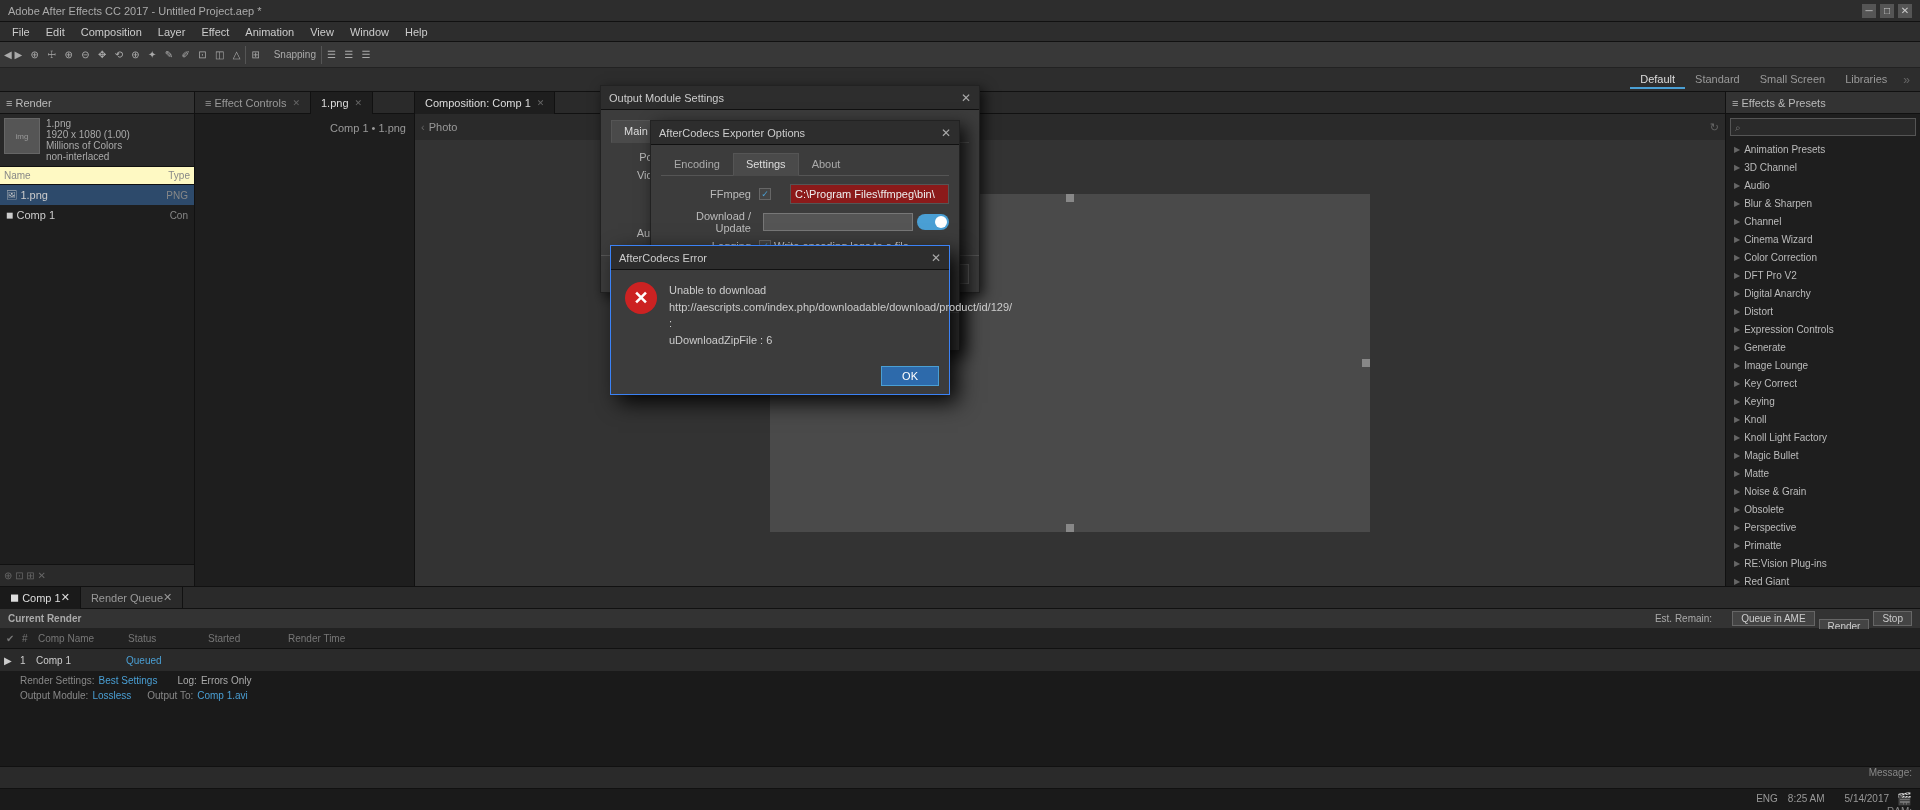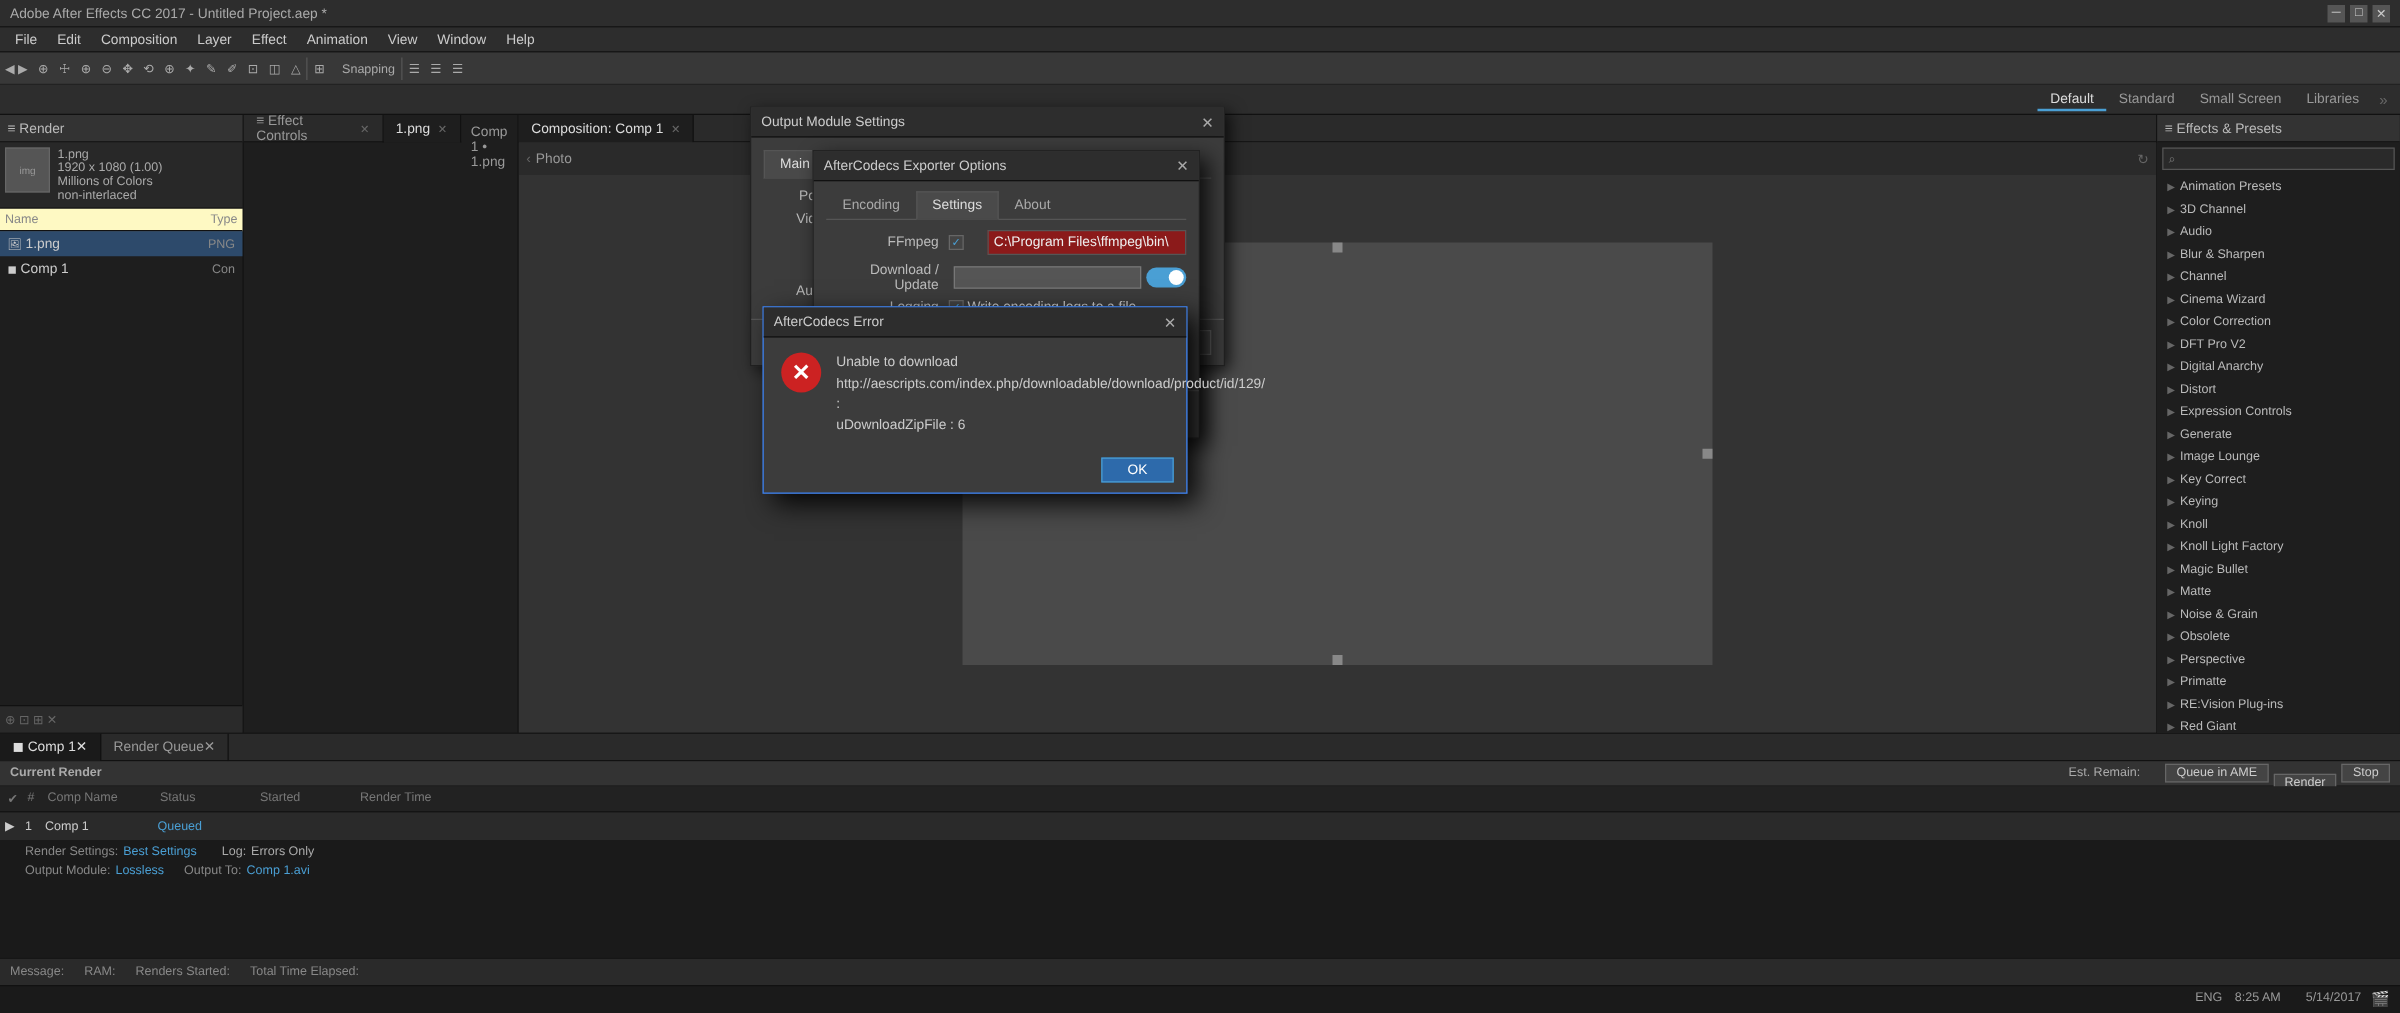--- a/index.html
+++ b/index.html
@@ -607,7 +607,7 @@
     </div>
   </div>
 
-  <div style="width:220px;background:#1e1e1e;border-right:1px solid #111;display:flex;flex-direction:row;">
+  <div style="width:220px;background:#1e1e1e;border-right:1px solid #111;display:flex;flex-direction:column;text-align:right;">
     <div class="panel-tabs">
       <div class="ptab">
         <span>≡ Effect Controls</span>

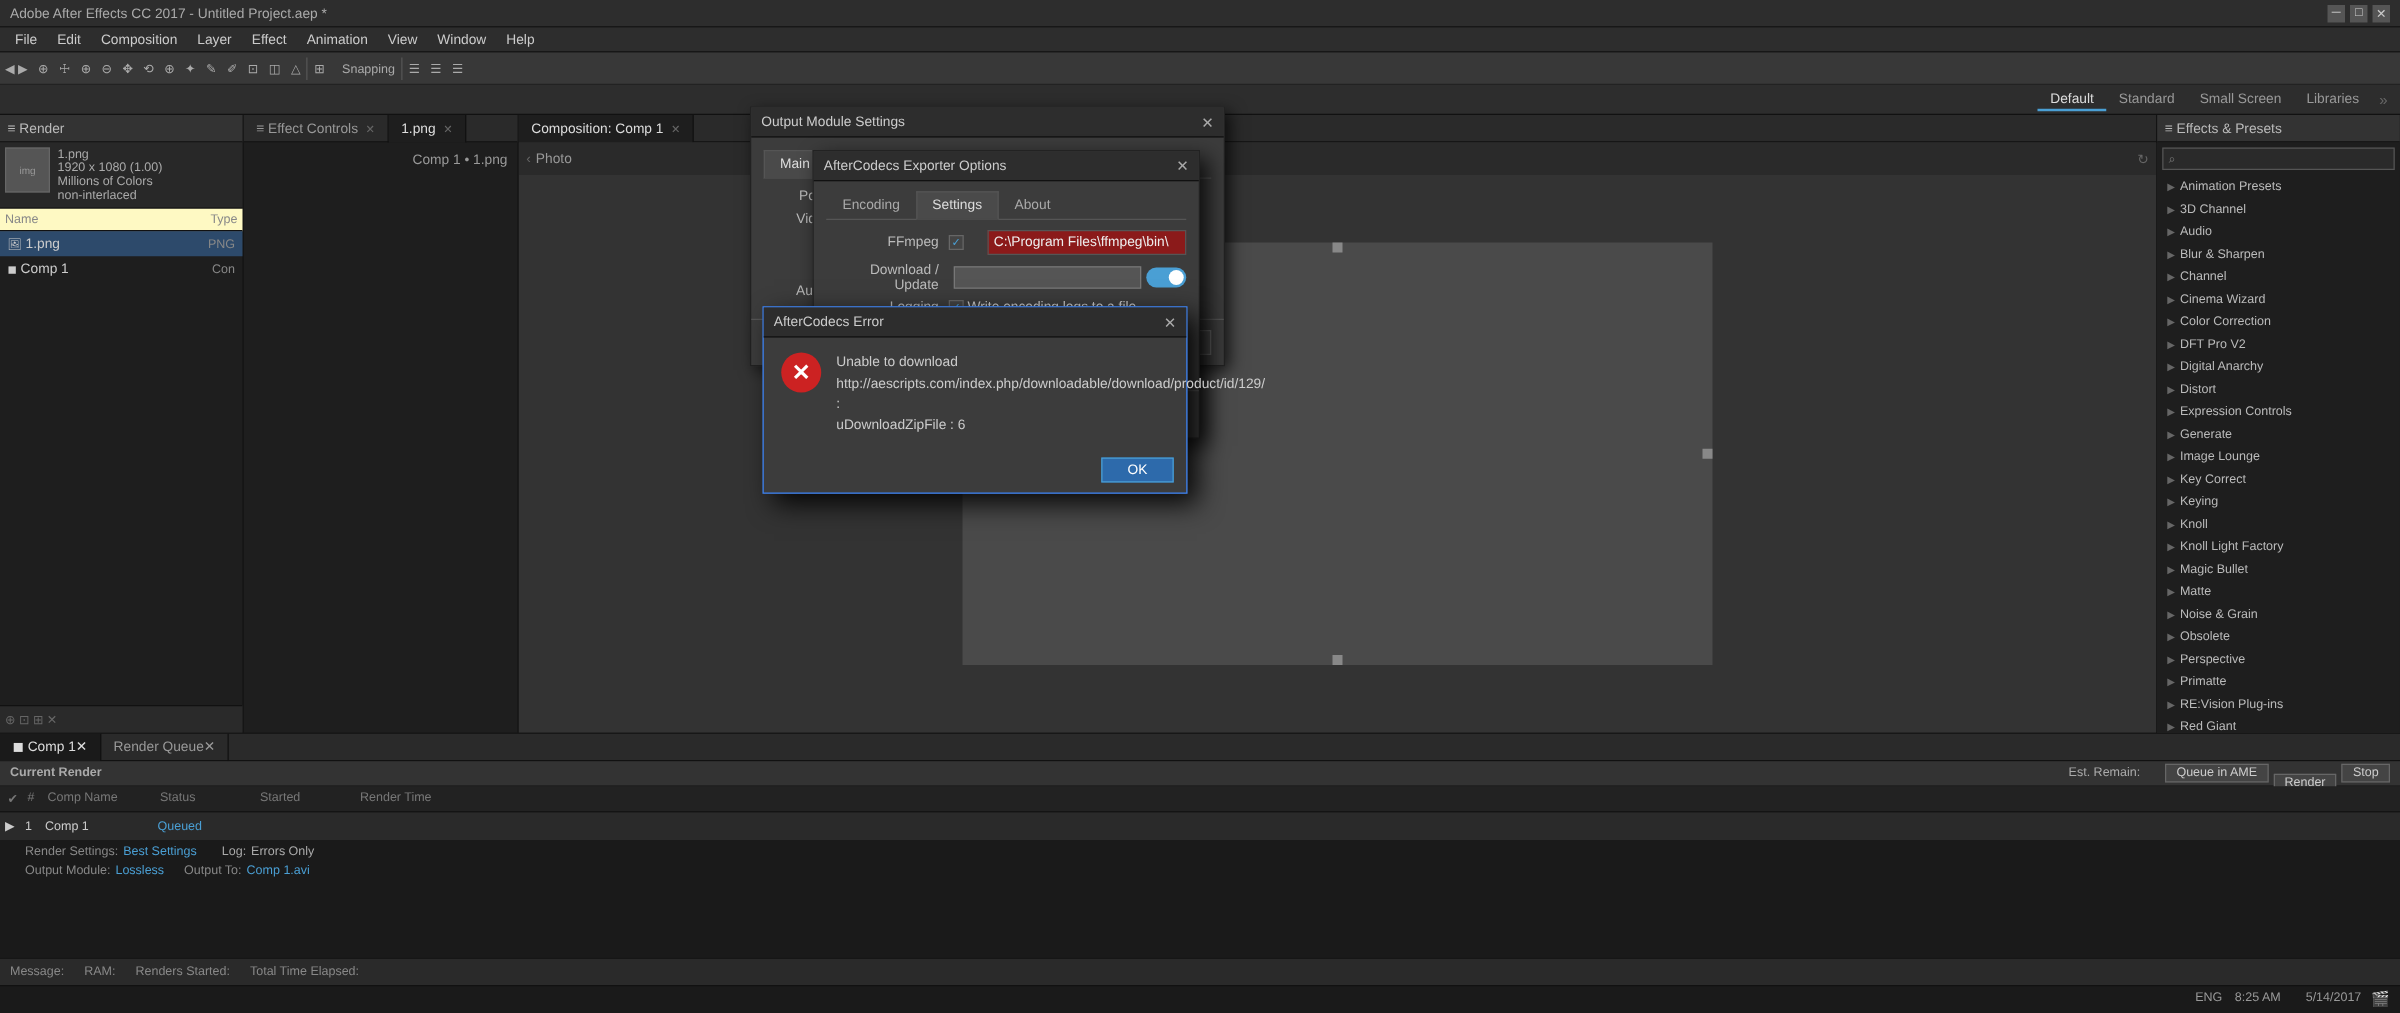--- a/index.html
+++ b/index.html
@@ -269,12 +269,13 @@
       height: 22px;
       background: #2a2a2a;
       display: flex;
-      align-items: center;
+      align-items: flex-end;
       padding: 0 8px;
       font-size: 10px;
       color: #888;
       border-top: 1px solid #111;
-      gap: 16px;
+      gap: 28px;
+      flex-direction: column;
     }
 
     

